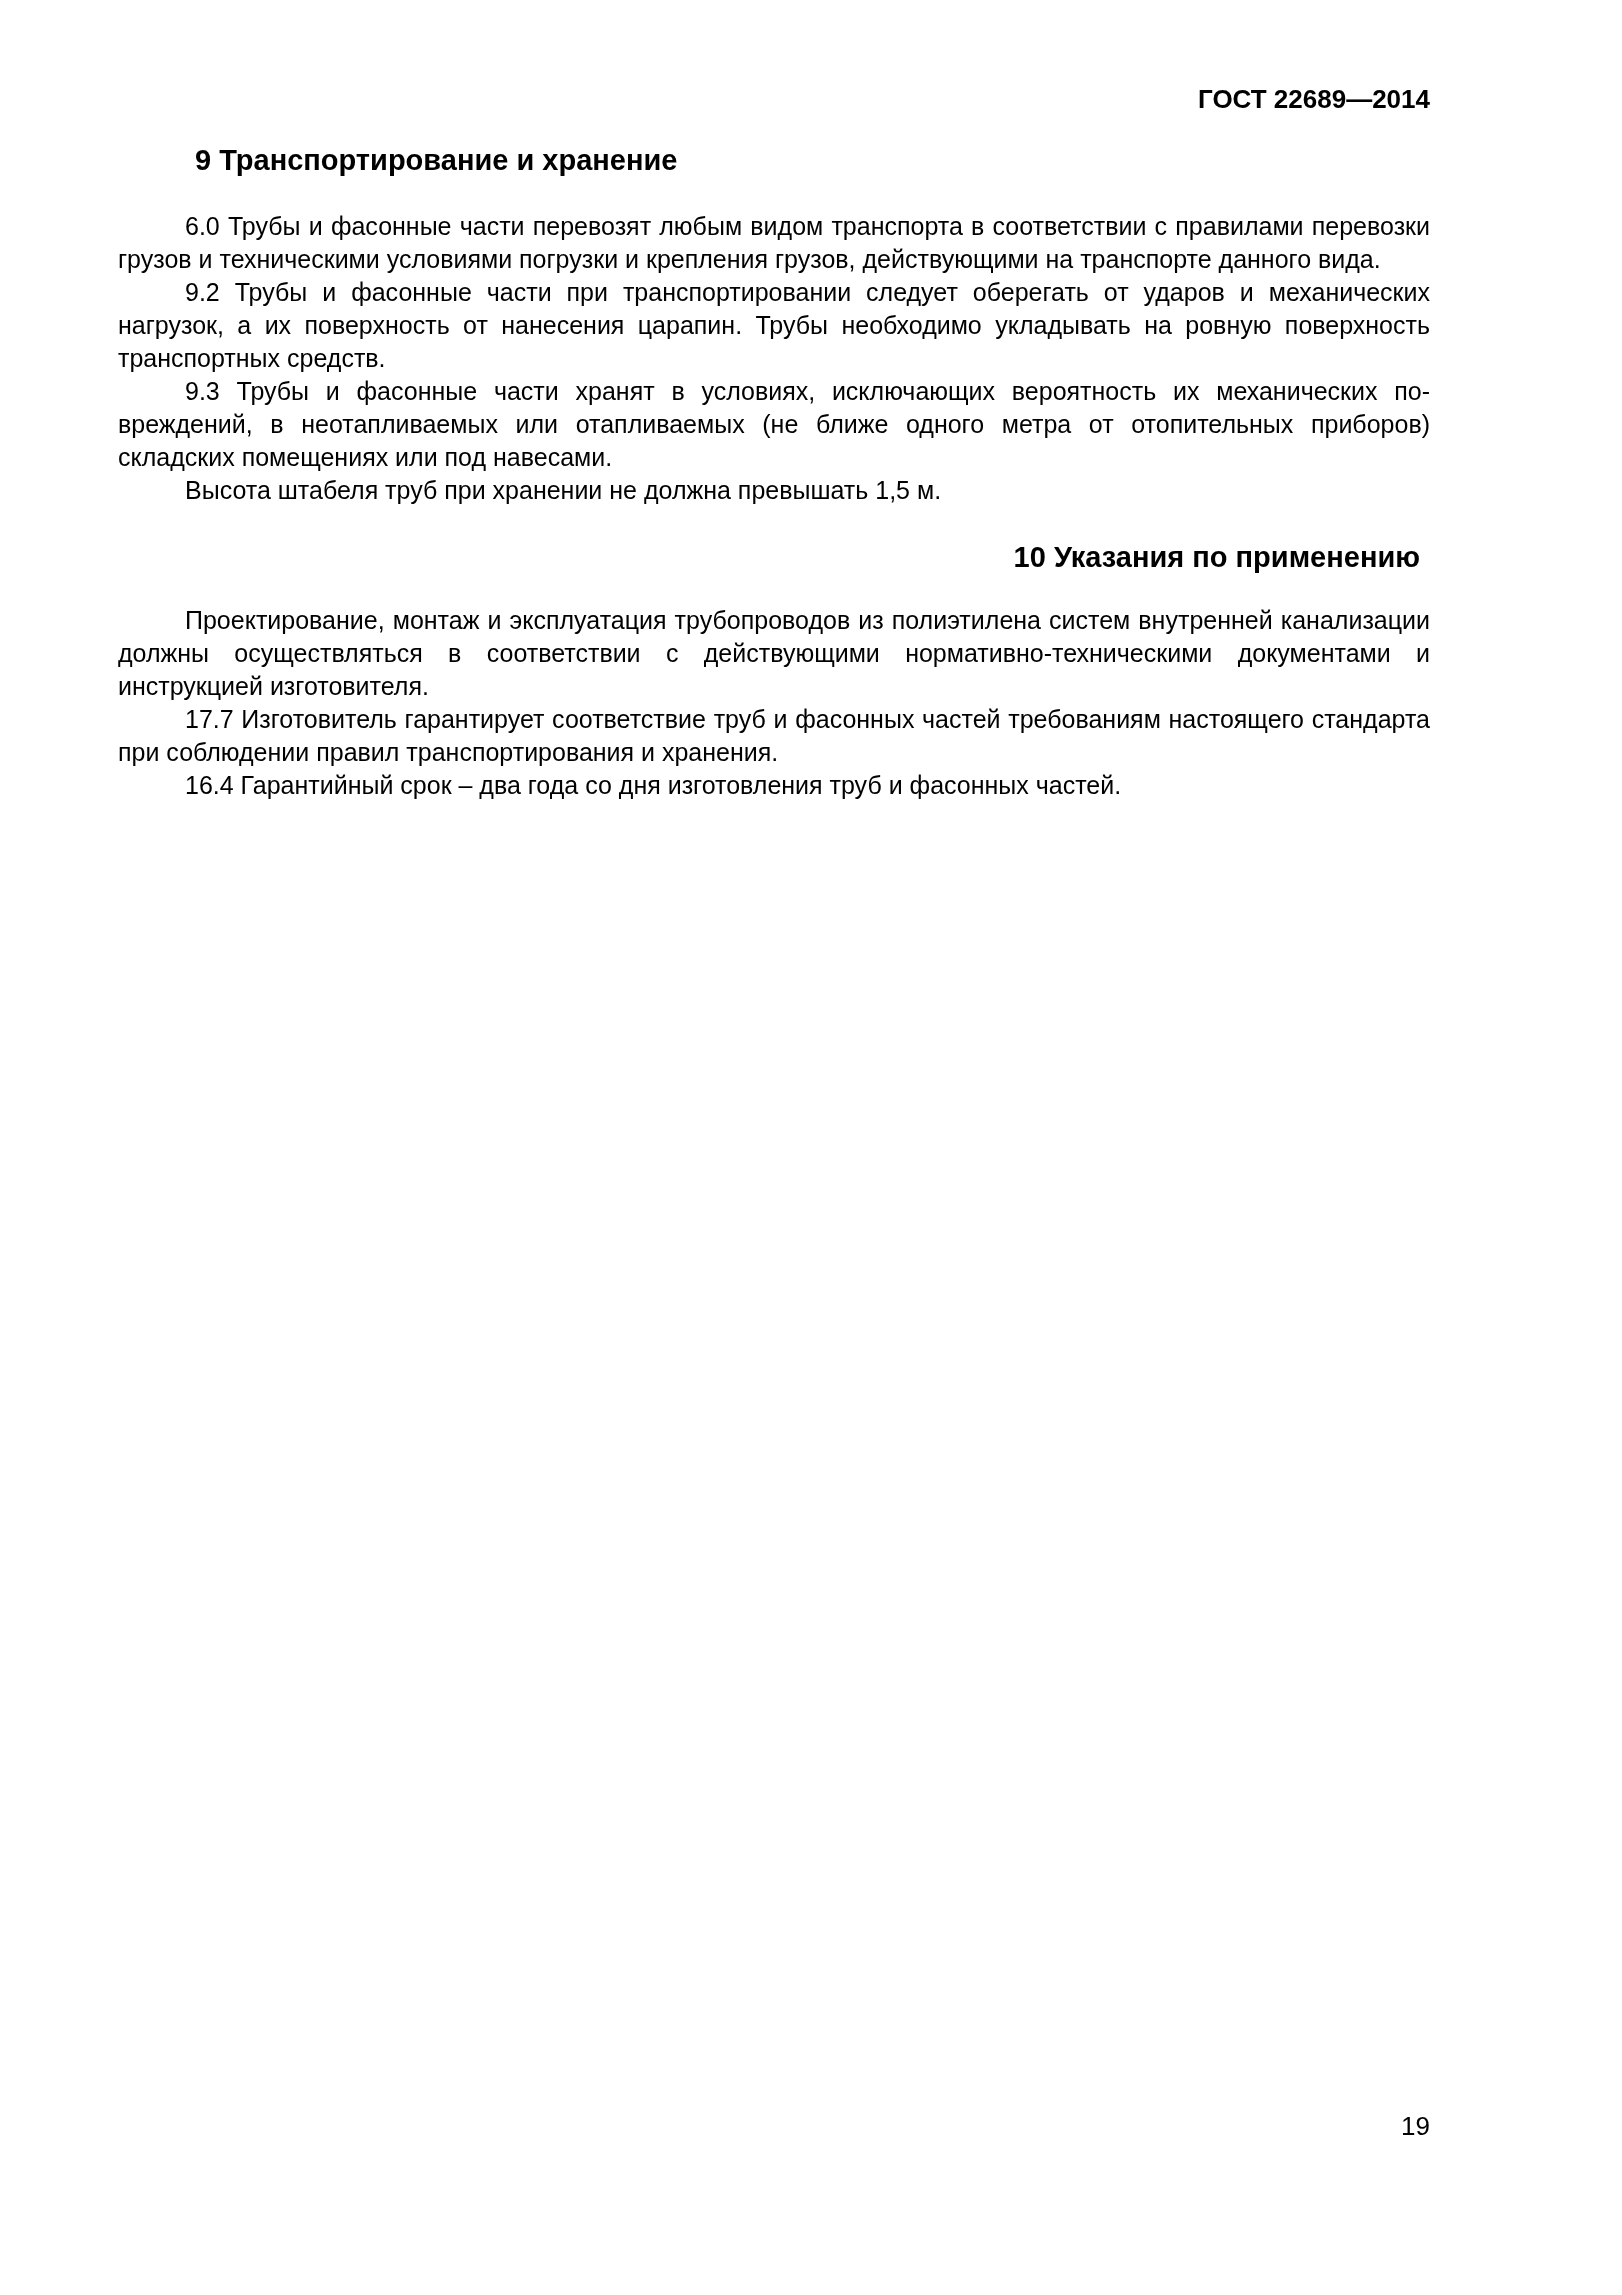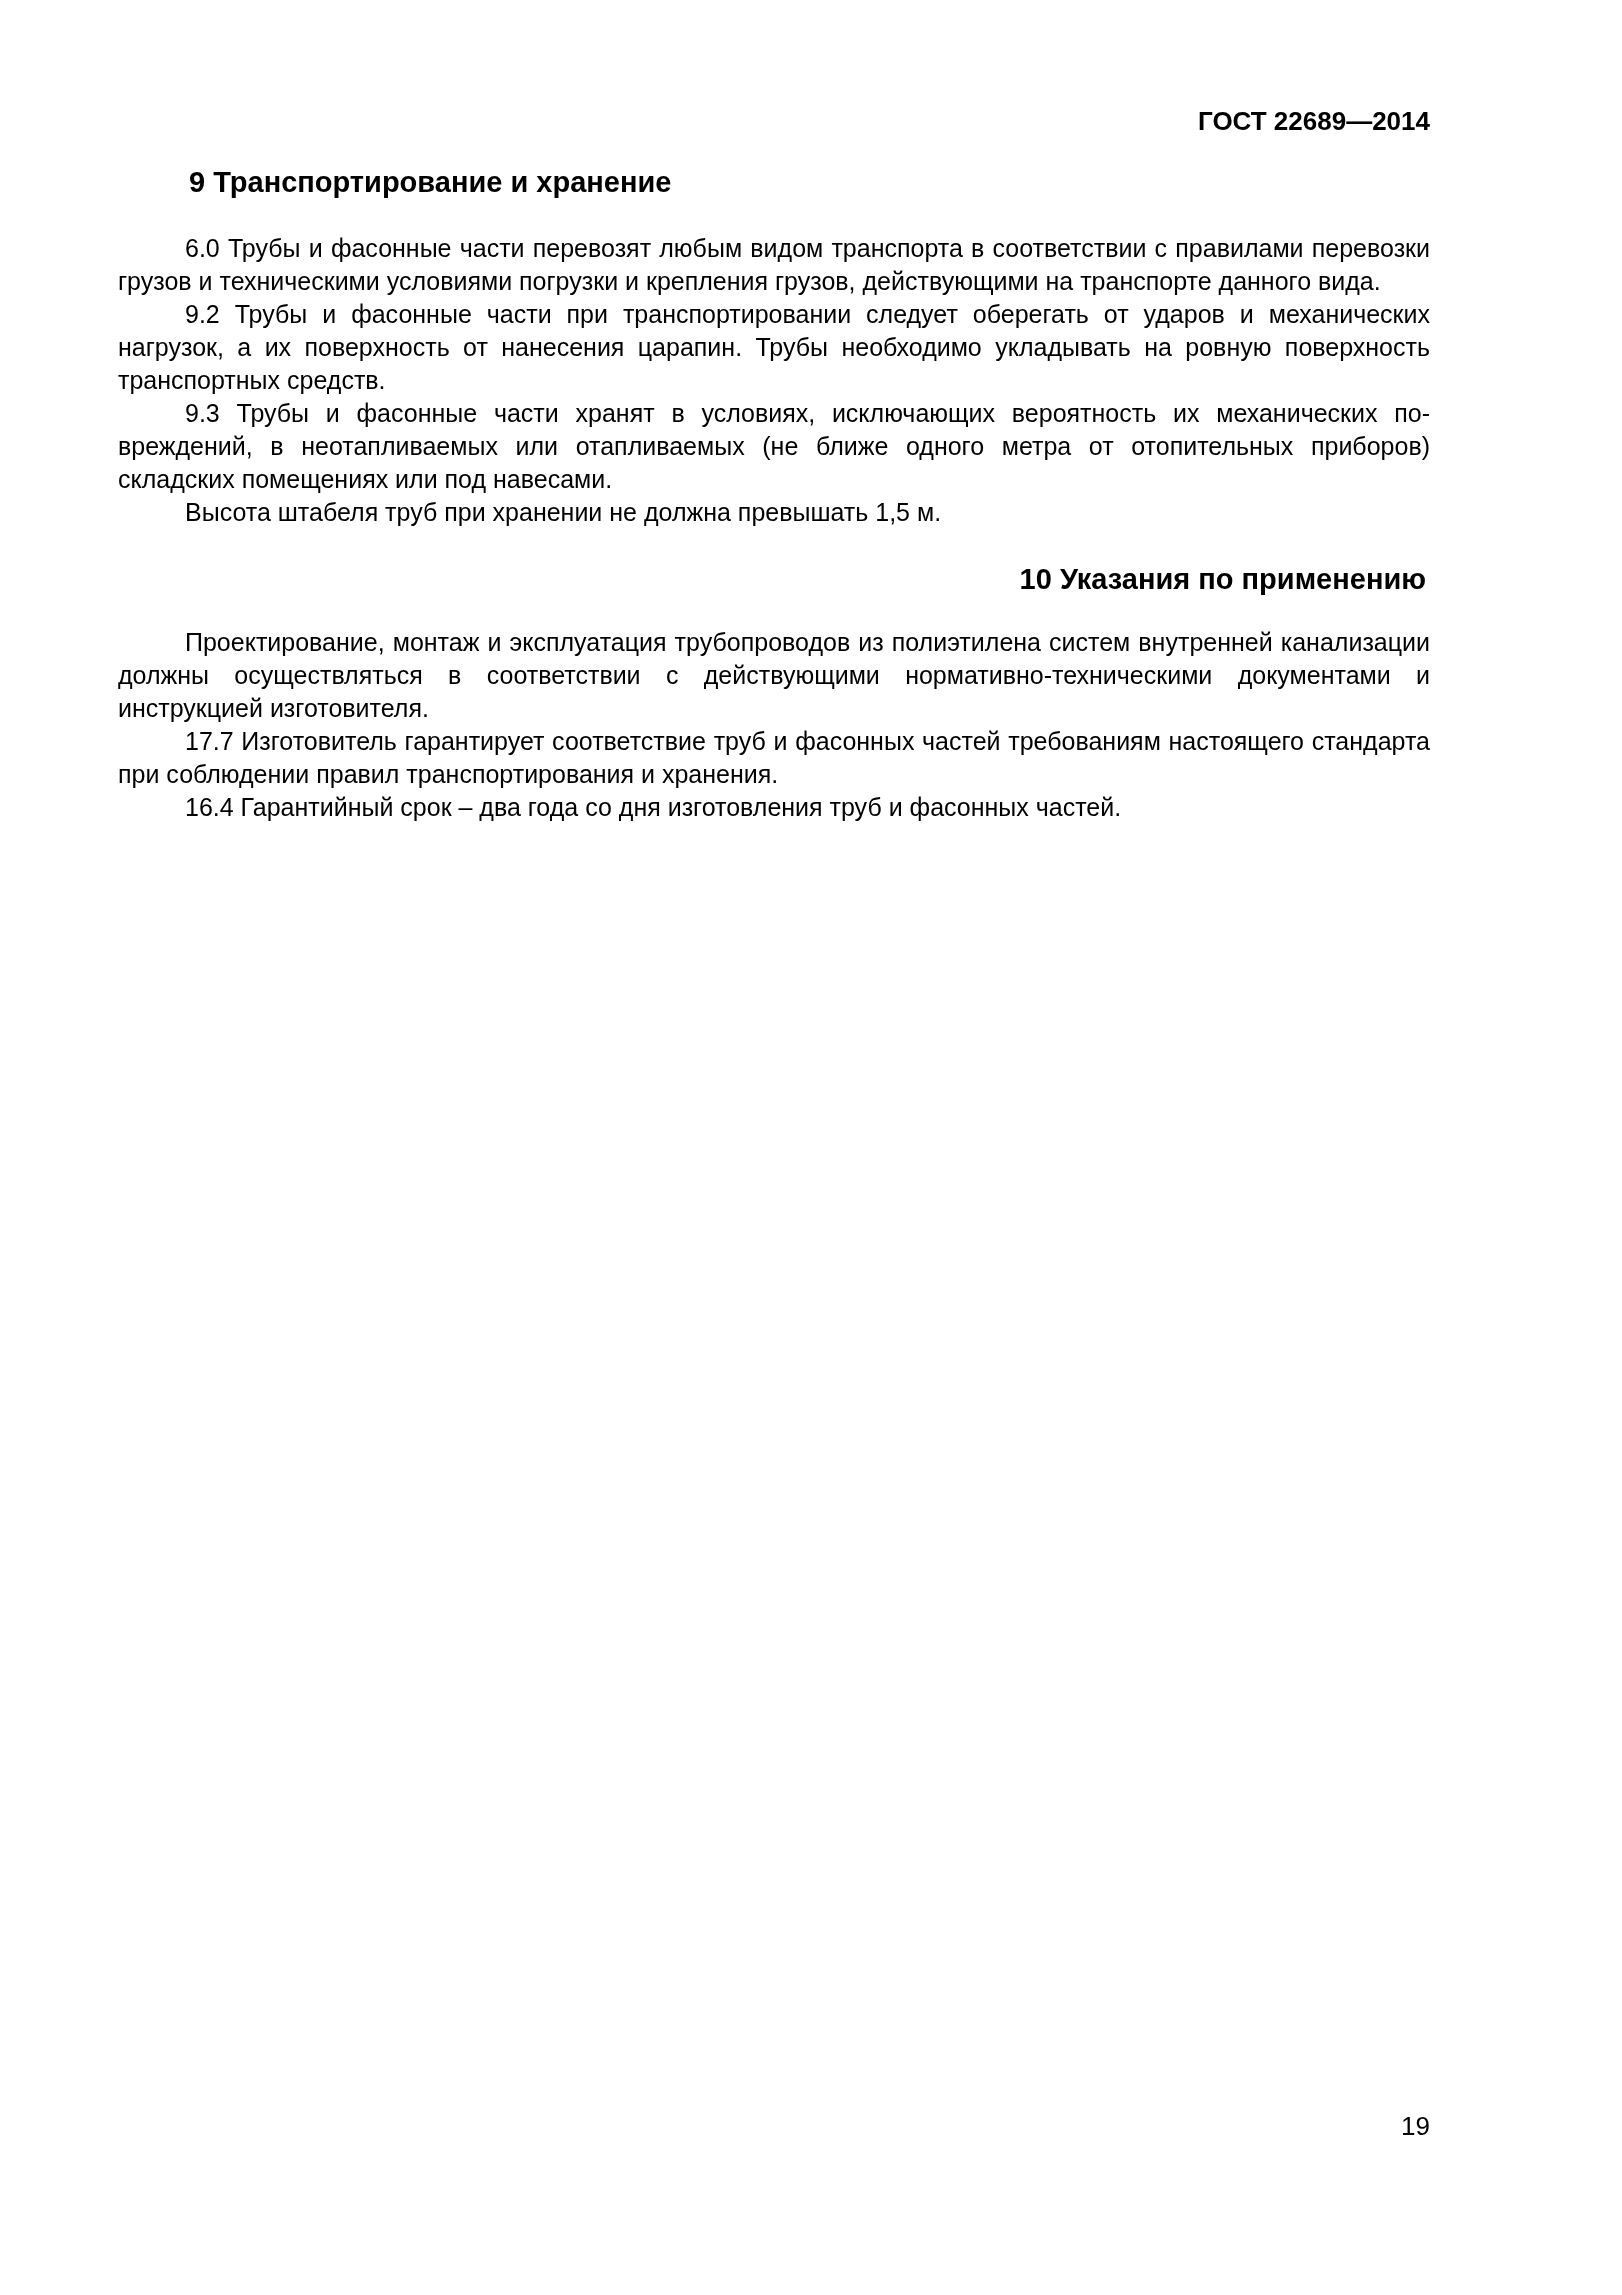--- a/index.html
+++ b/index.html
@@ -12,7 +12,7 @@
     width: 1623px;
     height: 2295px;
     box-sizing: border-box;
-    padding: 107px 193px 0 118px;
+    padding: 85px 193px 0 118px;
     background: #ffffff;
     color: #000000;
     font-family: "Liberation Sans", sans-serif;

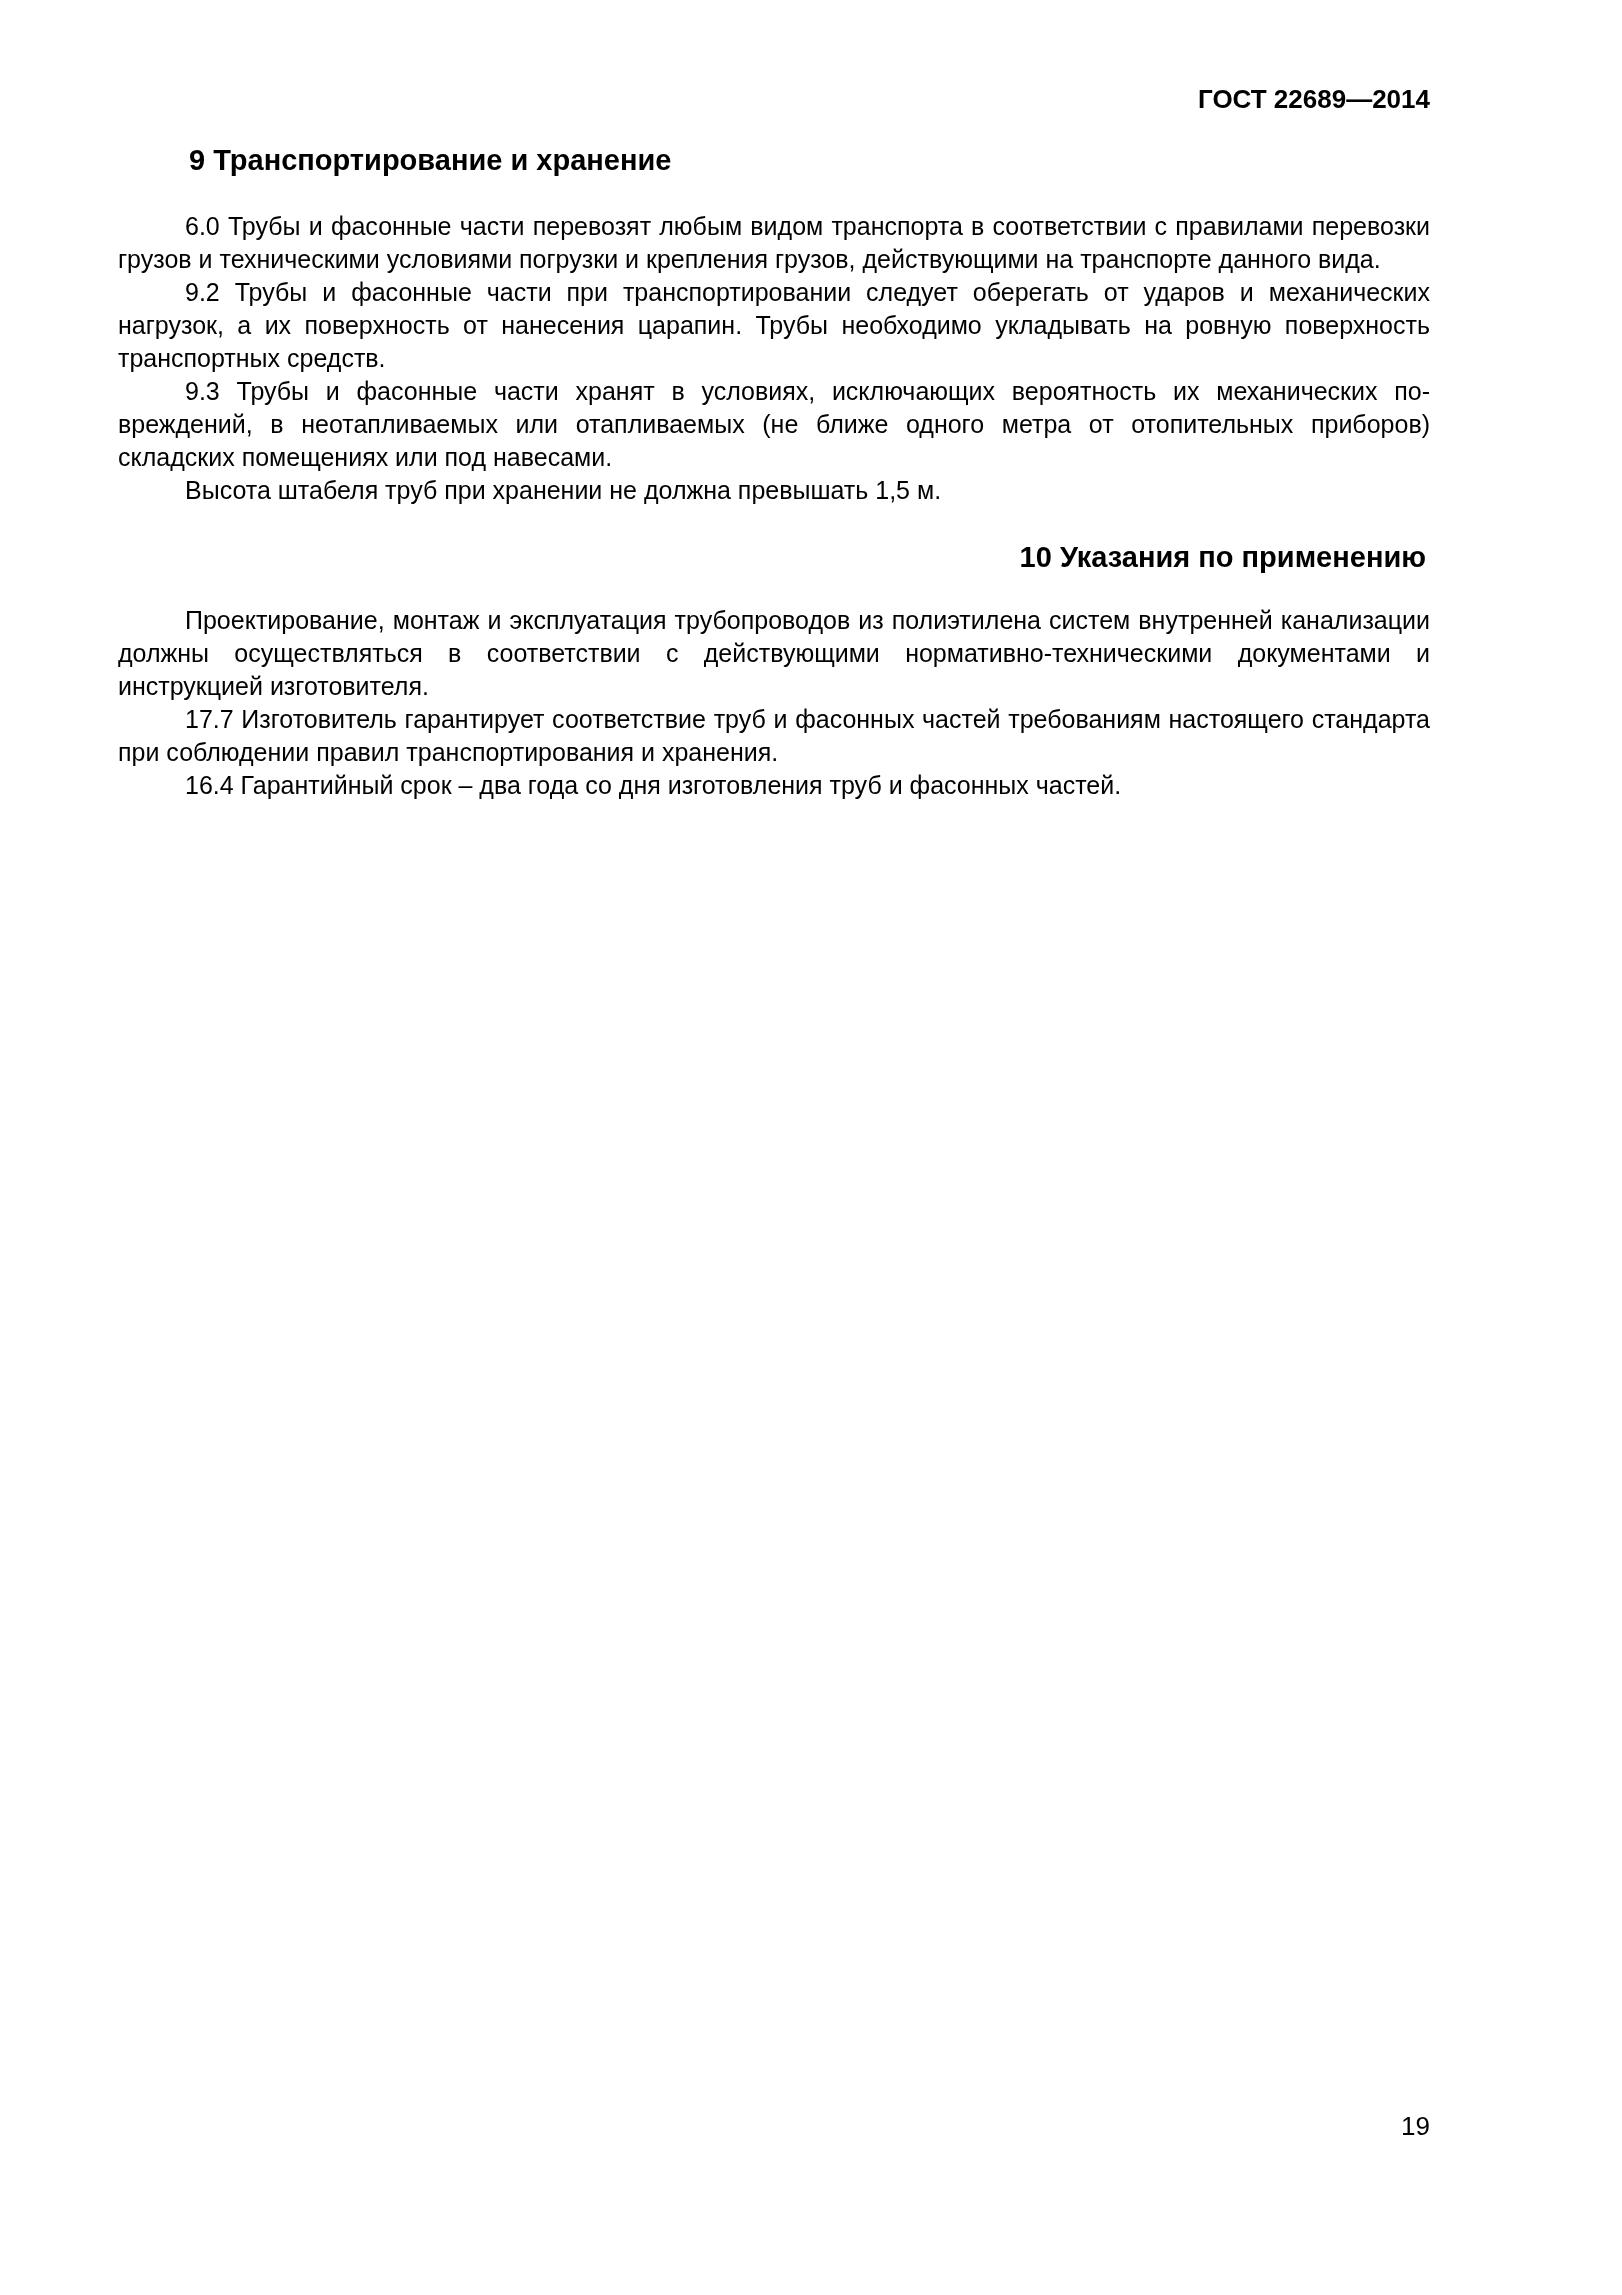--- a/index.html
+++ b/index.html
@@ -29,7 +29,7 @@
     font-size: 29px;
     line-height: 34px;
     font-weight: bold;
-    margin: 4px;
+    margin: 10px;
     padding-left: 67px;
   }
   .heading-9  { margin-top: 29px; margin-bottom: 33px; }

